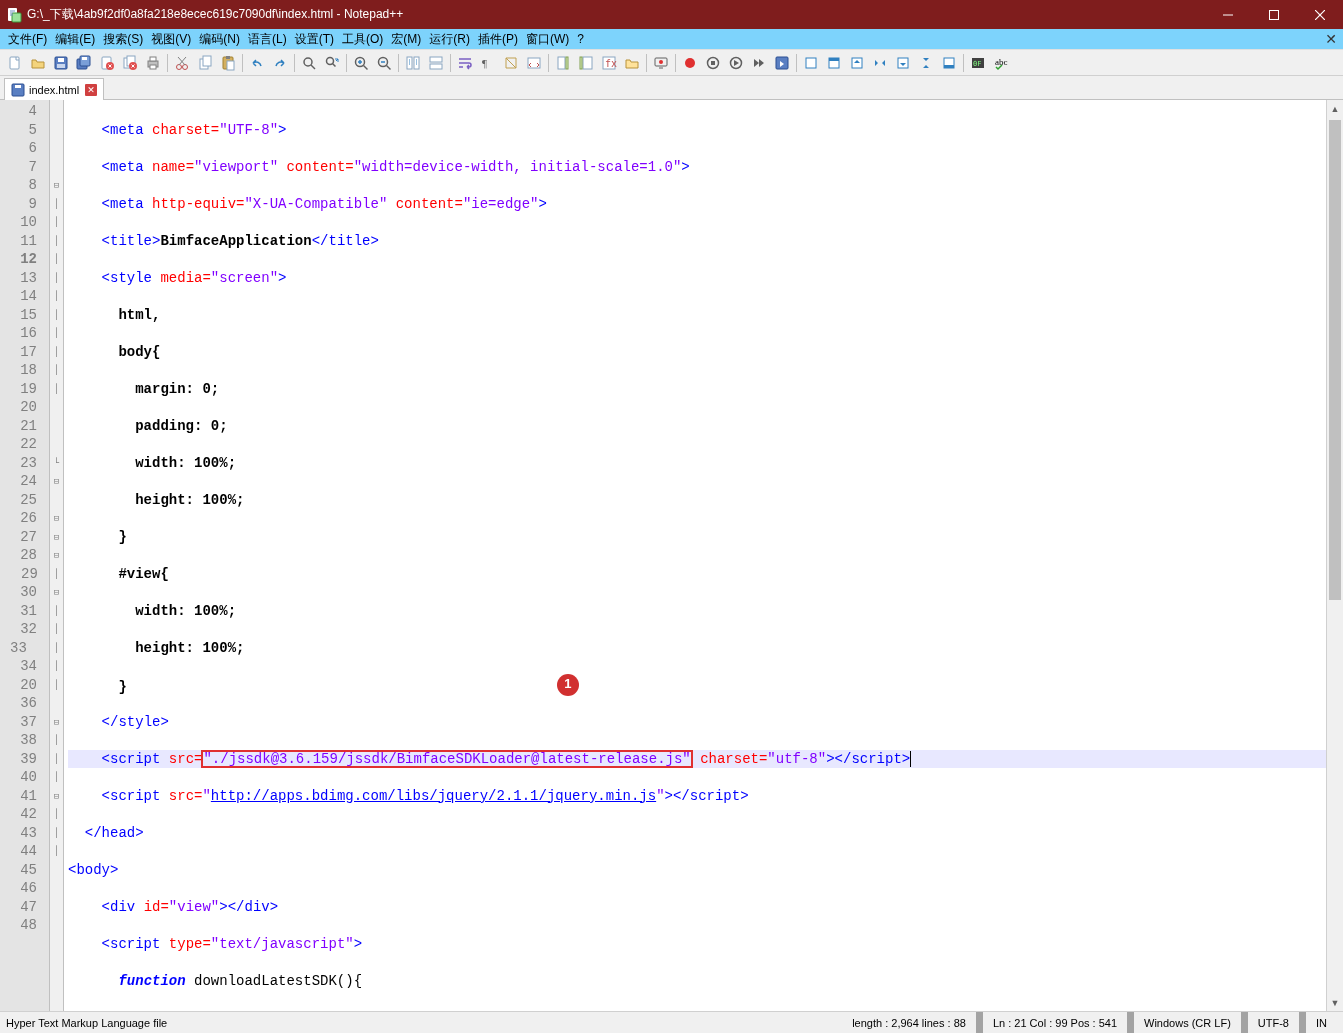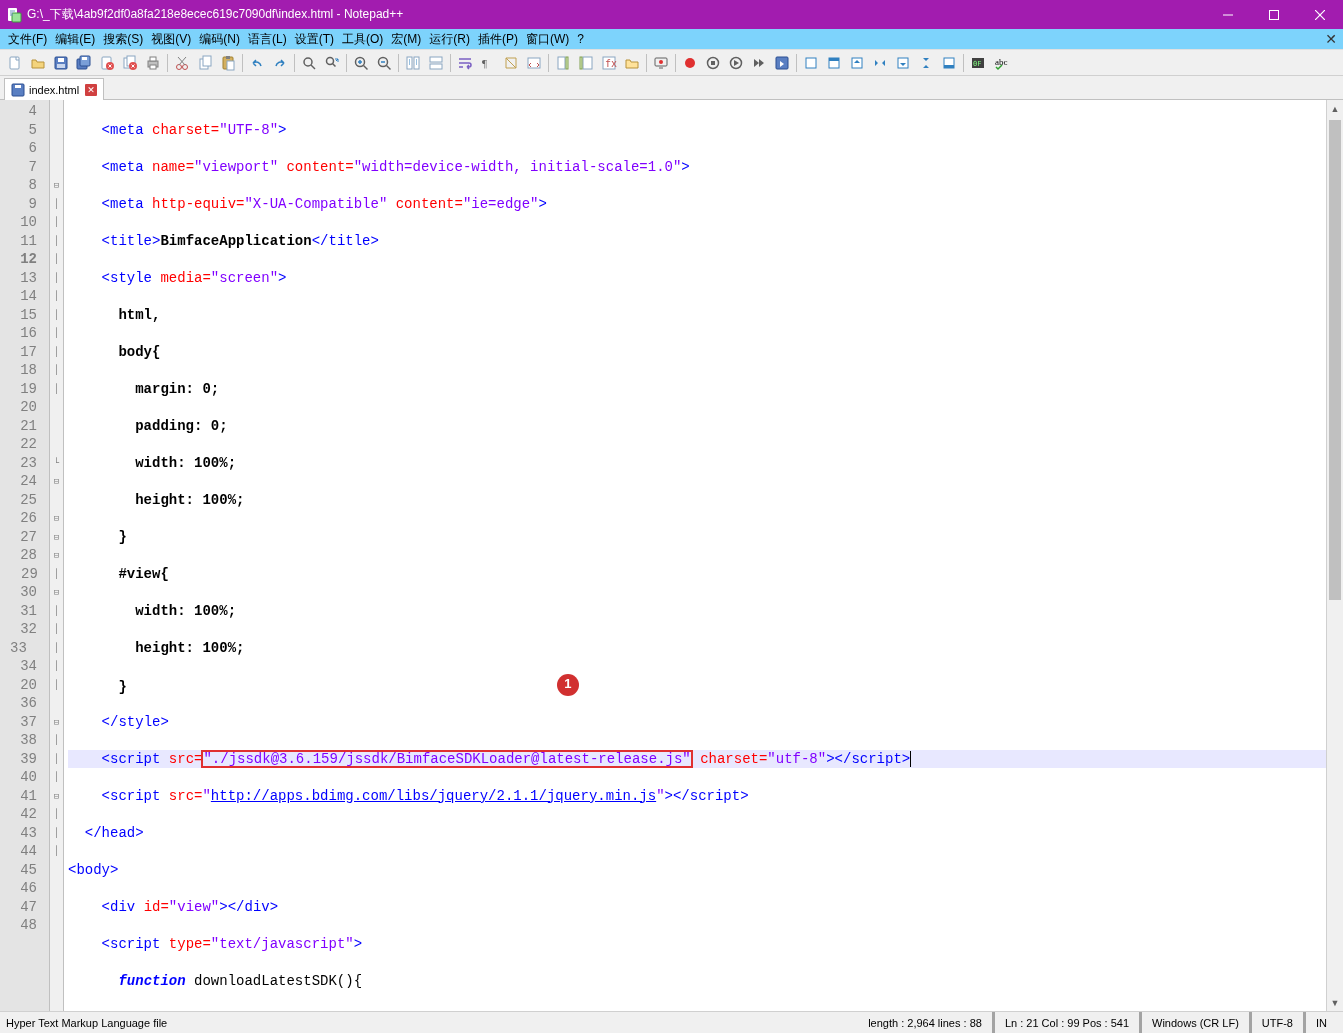--- a/index.html
+++ b/index.html
@@ -4,7 +4,7 @@
 <style>
 * { margin:0; padding:0; box-sizing:border-box; }
 body { font-family:"Microsoft YaHei","Segoe UI",Tahoma,sans-serif; font-size:12px; background:#f0f0f0; width:1343px; height:1033px; overflow:hidden; position:relative; }
-.titlebar { height:29px; background:#a21caf; color:#fff; display:flex; align-items:center; padding-left:6px; }
+.titlebar { height:29px; background:#7f1d1d; color:#fff; display:flex; align-items:center; padding-left:6px; }
 .titlebar .icon { width:16px; height:16px; margin-right:5px; display:flex; align-items:center; justify-content:center; }
 .titlebar .title { flex:1; font-size:12px; }
 .winbtns { display:flex; height:100%; }

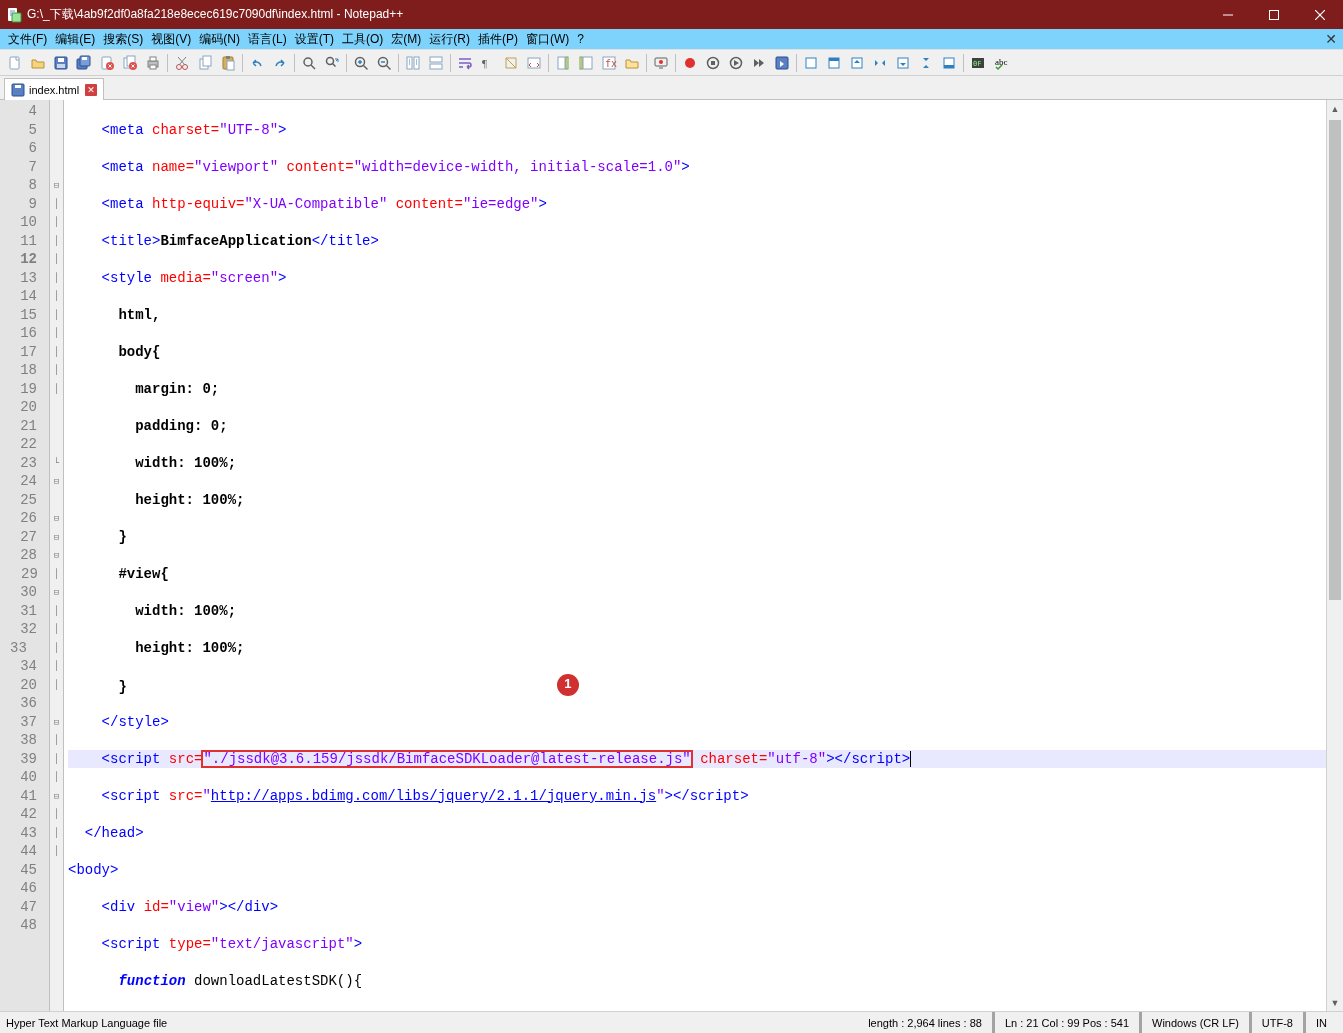--- a/index.html
+++ b/index.html
@@ -31,7 +31,7 @@
 .scrollbar .arrow-up { position:absolute; top:0; left:0; right:0; height:17px; display:flex; align-items:center; justify-content:center; font-size:9px; color:#606060; }
 .scrollbar .arrow-down { position:absolute; bottom:0; left:0; right:0; height:17px; display:flex; align-items:center; justify-content:center; font-size:9px; color:#606060; }
 .statusbar { height:22px; background:#f0f0f0; border-top:1px solid #d0d0d0; display:flex; align-items:center; font-size:11px; padding:0 6px; }
-.statusbar .cell { padding:0 10px; border-right:3px solid #a3a3a3; height:100%; display:flex; align-items:center; }
+.statusbar .cell { padding:0 10px; border-right:7px solid #a3a3a3; height:100%; display:flex; align-items:center; }
 .statusbar .flex { flex:1; }
 
 .t-tag  { color:#0000ff; }

